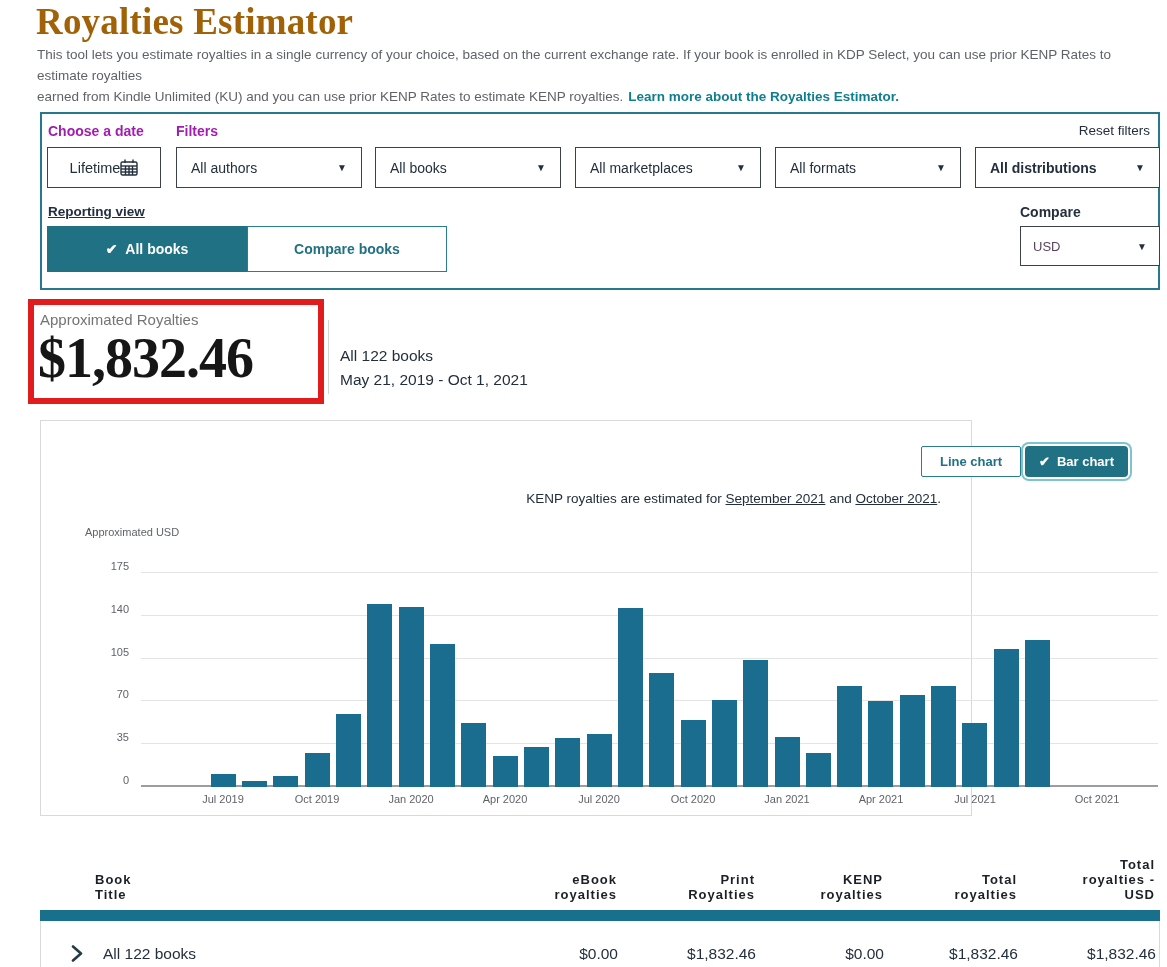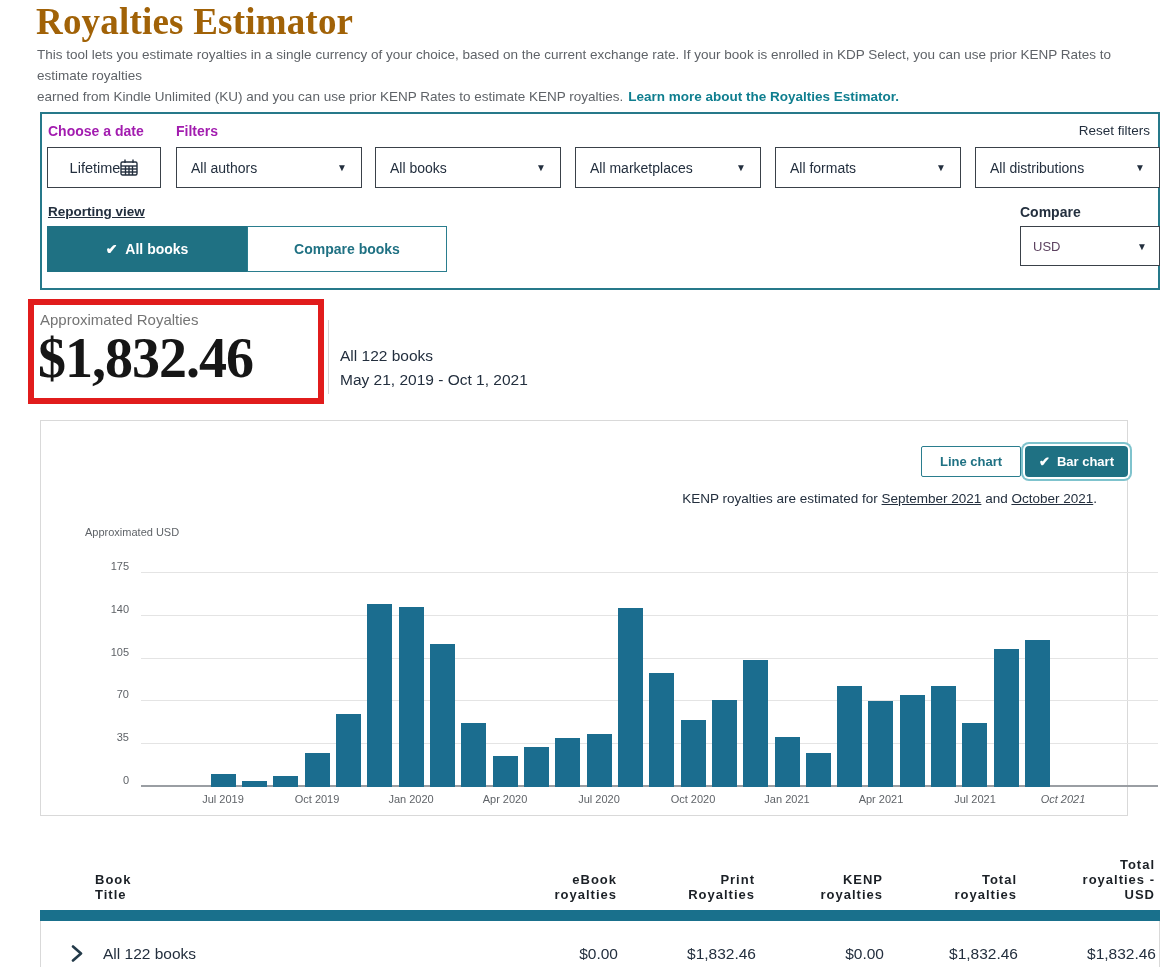--- a/index.html
+++ b/index.html
@@ -128,7 +128,7 @@
       <span>All formats</span>
       <span class="arrow">▼</span>
     </div>
-    <div class="dropdown" style="left:933px; width:185px;">
+    <div class="dropdown" style="left:933px; width:185px;font-weight:bold;">
       <span>All distributions</span>
       <span class="arrow">▼</span>
     </div>

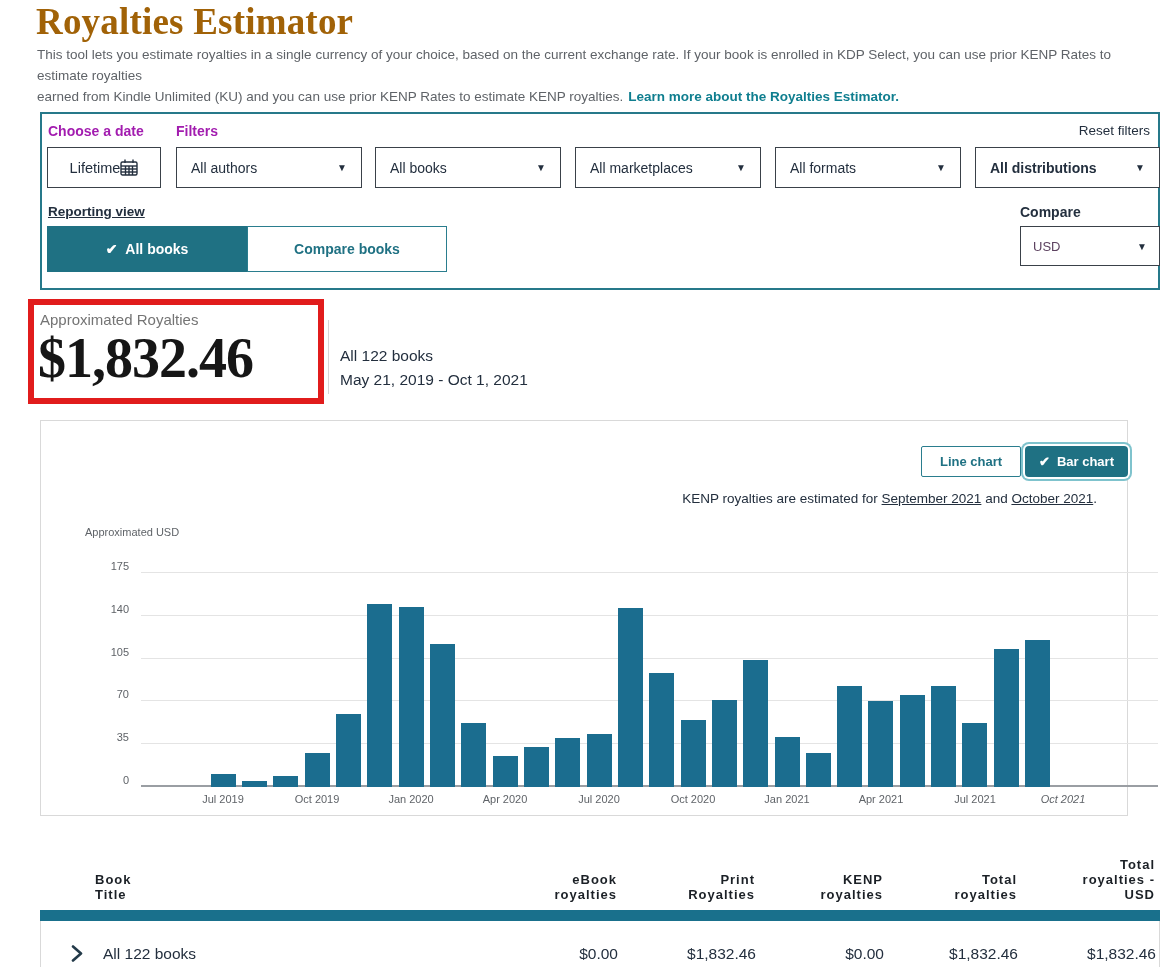--- a/index.html
+++ b/index.html
@@ -48,7 +48,7 @@
   .summary-range { position:absolute; left:340px; top:371px; font-size:15.5px; color:#232f3e; }
 
   
-  .chart-card { position:absolute; left:40px; top:420px; width:1088px; height:396px;
+  .chart-card { position:absolute; left:40px; top:420px; width:932px; height:396px;
     border:1px solid #d9d9d9; background:#fff; }
   .chart-btn { position:absolute; top:25px; height:31px; display:flex; align-items:center;
     justify-content:center; gap:7px; font-size:13px; font-weight:bold; cursor:pointer; border-radius:2px; }

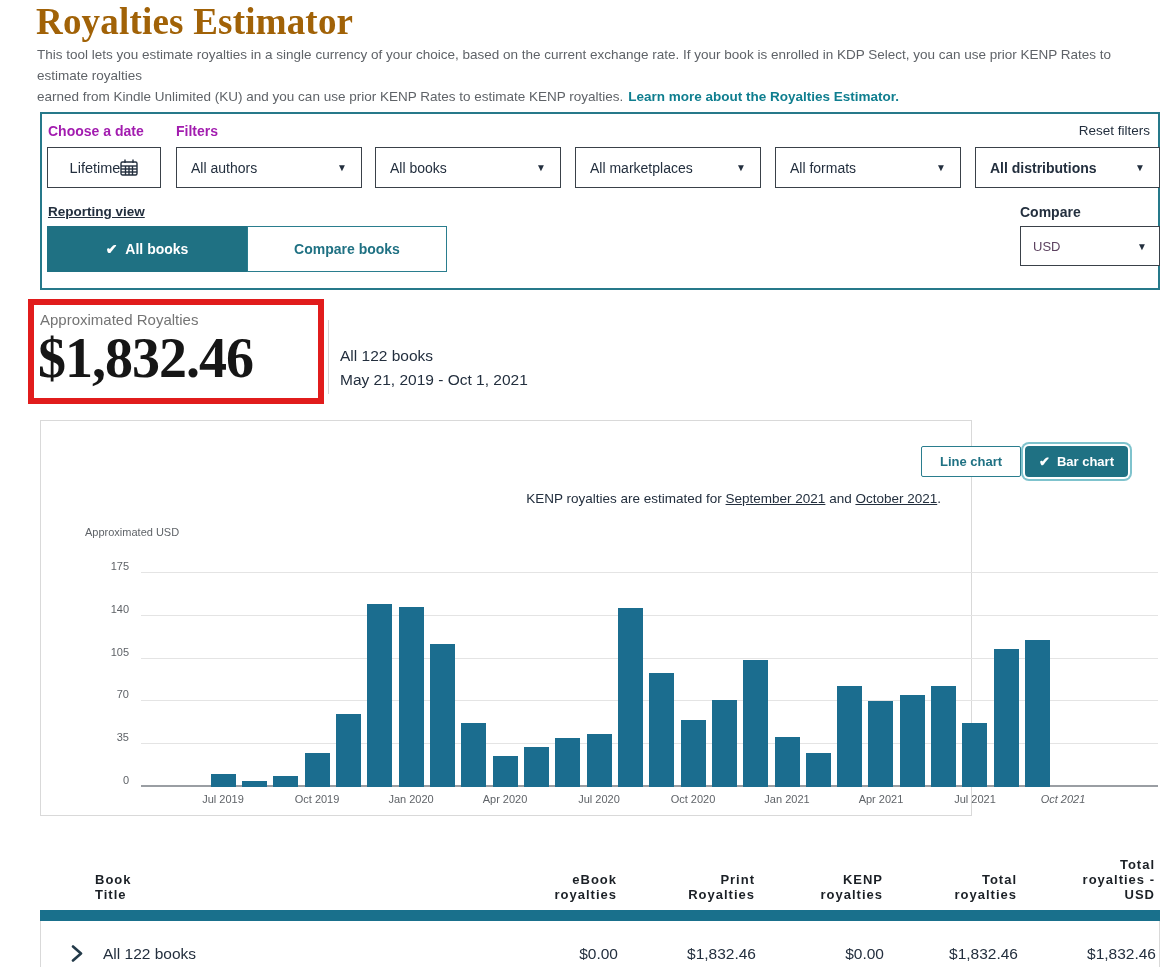--- a/index.html
+++ b/index.html
@@ -219,7 +219,7 @@
         <div class="xtick" style="left: 706px;">Jan 2021</div>
         <div class="xtick" style="left: 799.99px;">Apr 2021</div>
         <div class="xtick" style="left: 893.98px;">Jul 2021</div>
-        <div class="xtick" style="left: 982px; font-style: italic;">Oct 2021</div>
+        <div class="xtick" style="left: 1016px;">Oct 2021</div>
       </div>
   </div>
 

